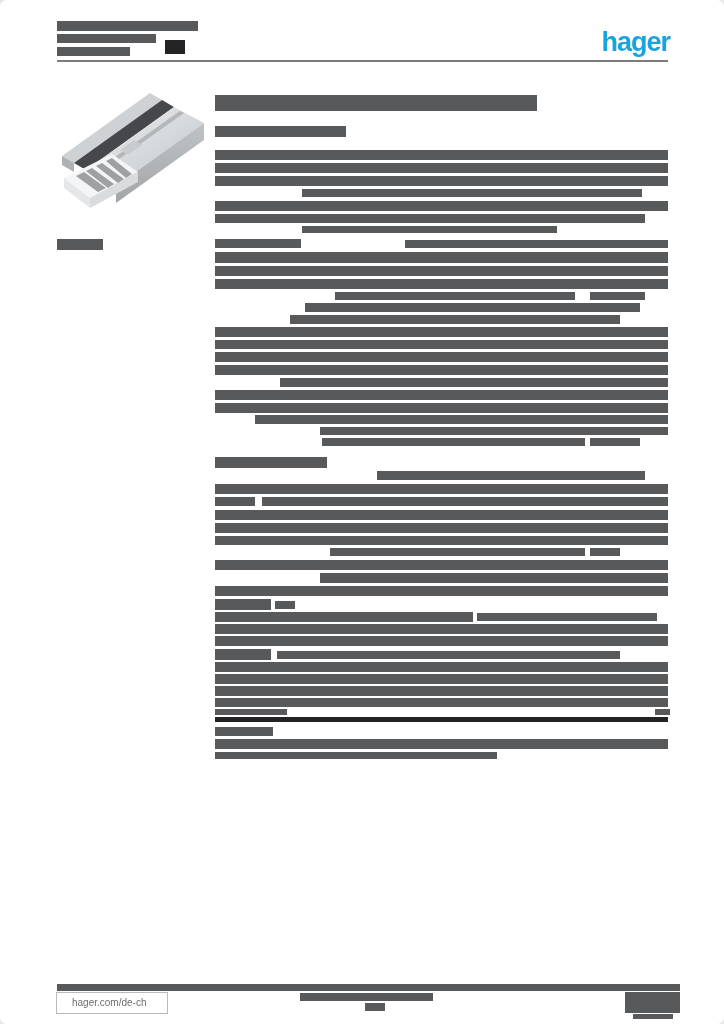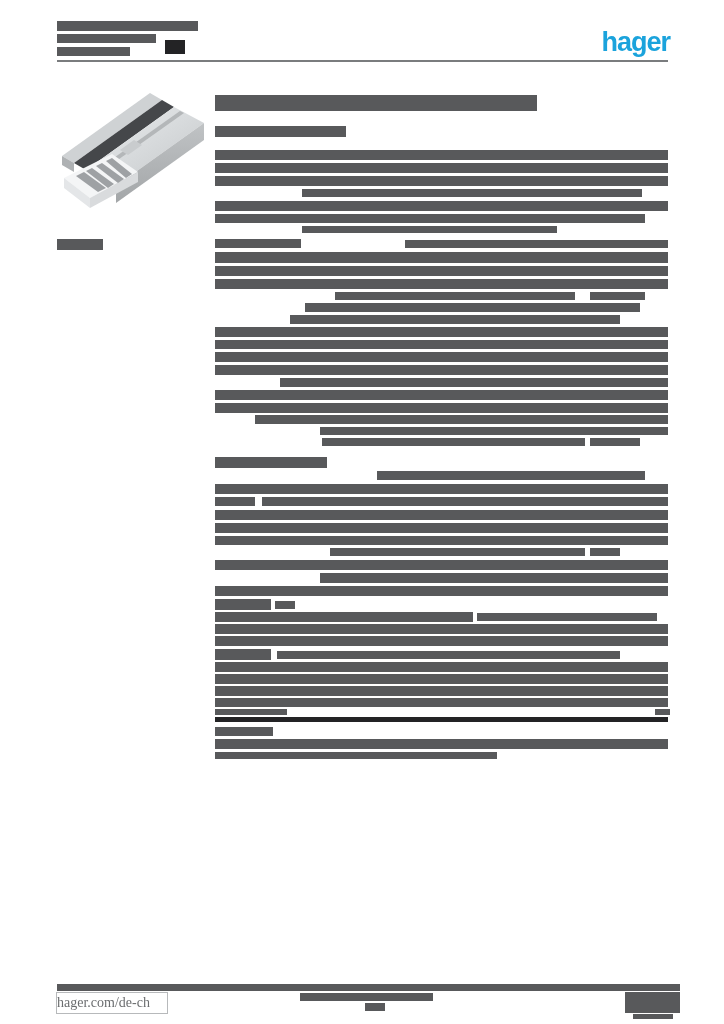--- a/index.html
+++ b/index.html
@@ -5,7 +5,7 @@
   html,body{margin:0;padding:0;background:#e8e8e8;font-family:"Liberation Sans",sans-serif;}
   .page{
     position:relative;width:724px;height:1024px;background:#ffffff;
-    margin:0 auto;overflow:hidden;
+    margin:0 auto;overflow:hidden;border-radius:7px;
   }
   .bar{position:absolute;background:#58595b;}
   .bar.dark{background:#232325;}

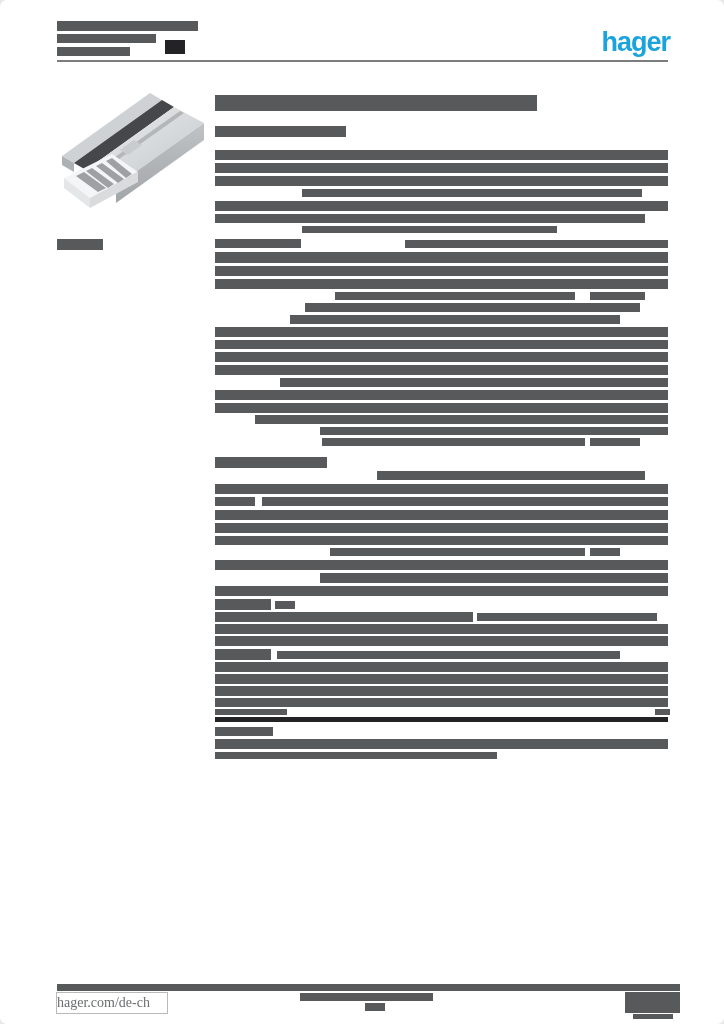--- a/index.html
+++ b/index.html
@@ -20,8 +20,8 @@
   .url-box{
     position:absolute;left:56px;top:992px;width:112px;height:22px;
     border:1px solid #b7b9bb;background:#ffffff;box-sizing:border-box;
-    font-size:14px;line-height:20px;color:#6b6d6f;padding-left:0;
-    font-family:Liberation Serif, serif;
+    font-size:10px;line-height:20px;color:#6b6d6f;padding-left:15px;
+    font-family:Liberation Sans, sans-serif;
   }
 </style>
 </head>

